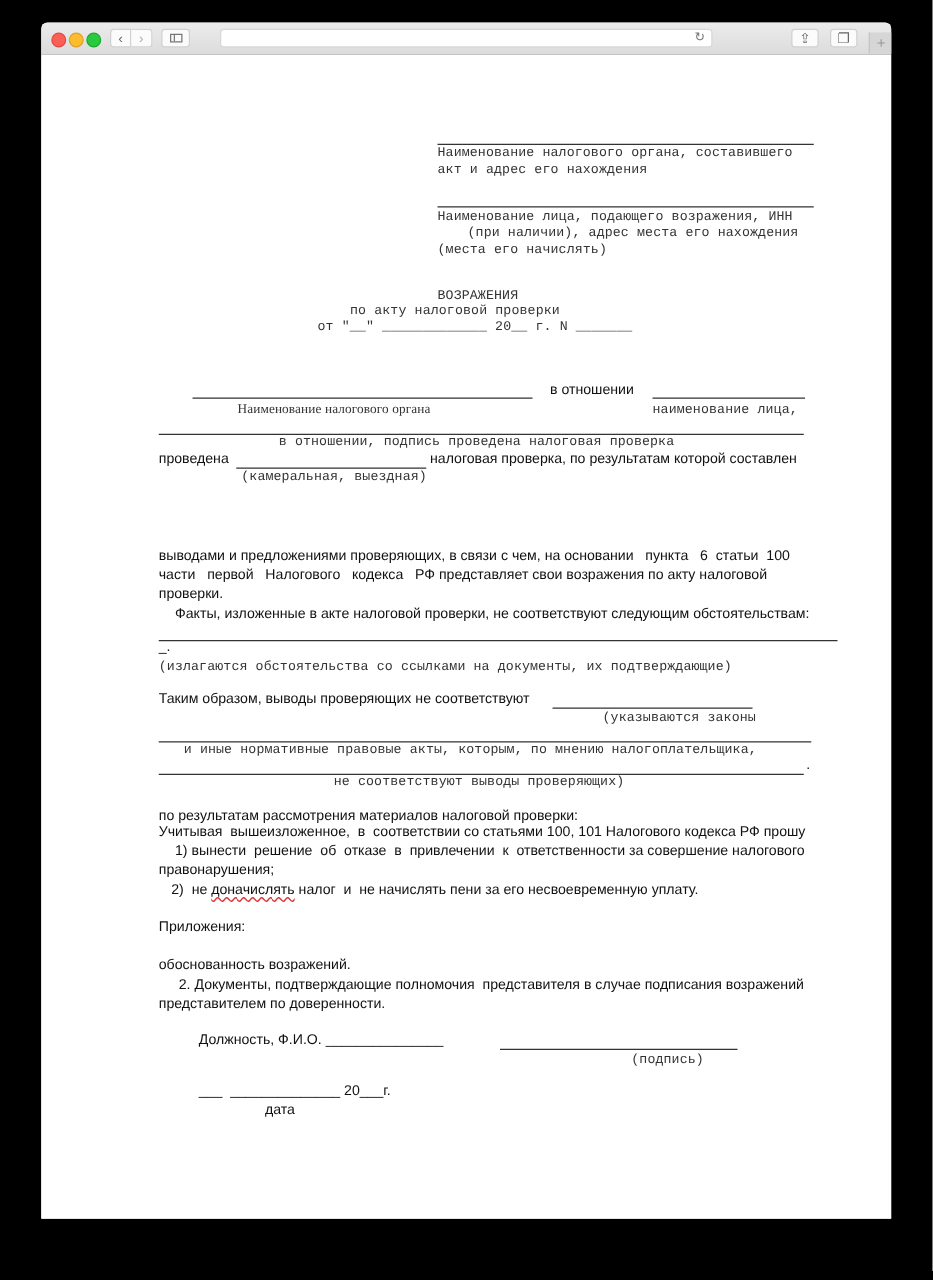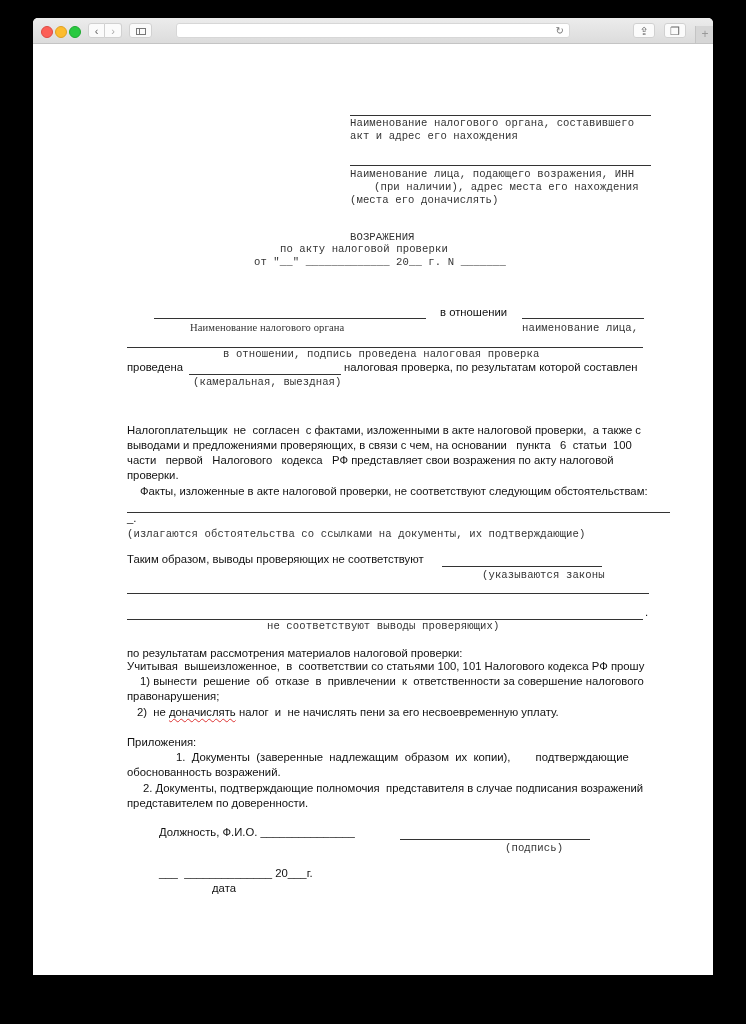--- a/index.html
+++ b/index.html
@@ -93,7 +93,7 @@
     <div class="line" style="left:317px; top:121px; width:301px;"></div>
     <div class="abs mono" style="left:317px; top:124px;">Наименование лица, подающего возражения, ИНН</div>
     <div class="abs mono" style="left:317px; top:137px;margin-left:24px;">(при наличии), адрес места его нахождения</div>
-    <div class="abs mono" style="left:317px; top:150px;">(места его доначислять)</div>
+    <div class="abs mono" style="left:317px; top:150px;">(места его начислять)</div>
 
     <div class="abs mono" style="left:317px; top:187px;">ВОЗРАЖЕНИЯ</div>
     <div class="abs mono" style="left:247px; top:199px;">по акту налоговой проверки</div>

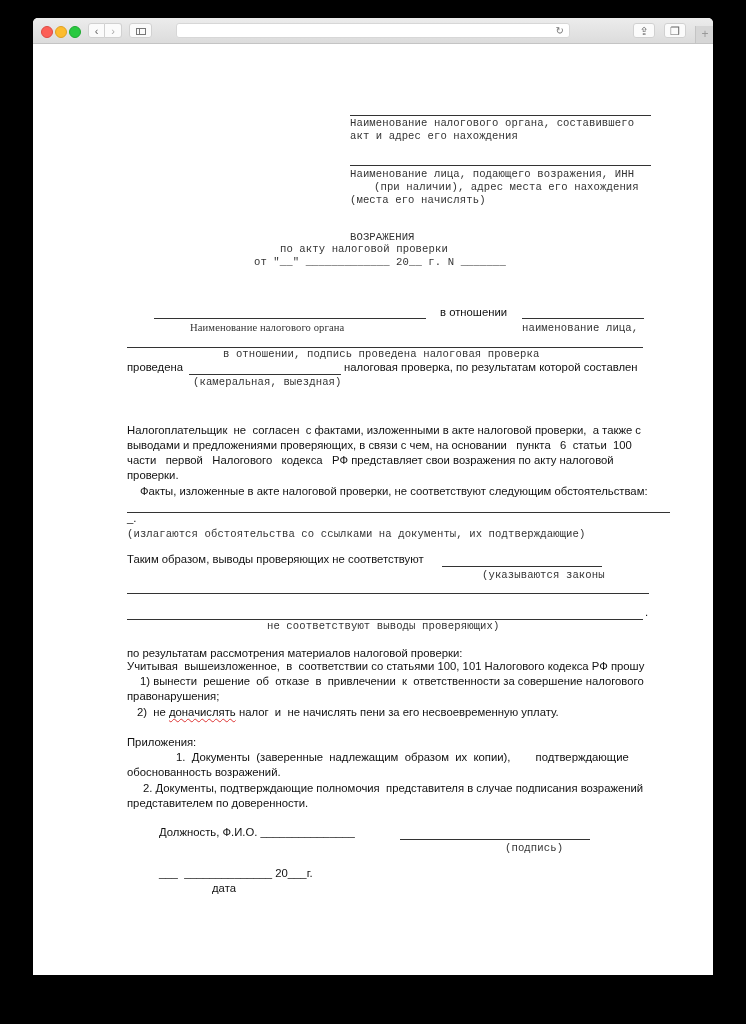--- a/index.html
+++ b/index.html
@@ -114,7 +114,6 @@
     <div class="abs mono" style="left:160px; top:332px;">(камеральная, выездная)</div>
 
 
-    <div class="abs sans" style="left:94px; top:380px;">Налогоплательщик  не  согласен  с фактами, изложенными в акте налоговой проверки,  а также с</div>
     <div class="abs sans" style="left:94px; top:395px;">выводами и предложениями проверяющих, в связи с чем, на основании   пункта   6  статьи  100</div>
     <div class="abs sans" style="left:94px; top:410px;">части   первой   Налогового   кодекса   РФ представляет свои возражения по акту налоговой</div>
     <div class="abs sans" style="left:94px; top:425px;">проверки.</div>

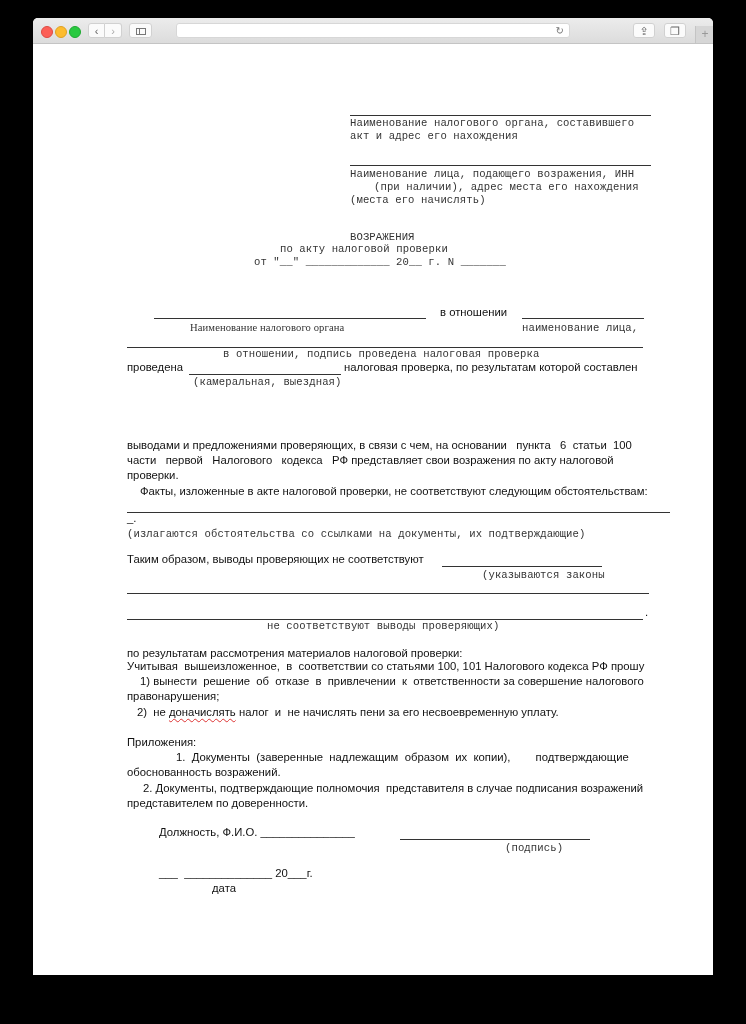--- a/index.html
+++ b/index.html
@@ -126,6 +126,7 @@
     <div class="line" style="left:409px; top:522px; width:160px;"></div>
     <div class="abs mono" style="left:449px; top:525px;">(указываются законы</div>
     <div class="line" style="left:94px; top:549px; width:522px;"></div>
+    <div class="abs mono" style="left:114px; top:550px;">и иные нормативные правовые акты, которым, по мнению налогоплательщика,</div>
     <div class="line" style="left:94px; top:575px; width:516px;"></div>
     <div class="abs sans" style="left:612px; top:562px;">.</div>
     <div class="abs mono" style="left:234px; top:576px;">не соответствуют выводы проверяющих)</div>

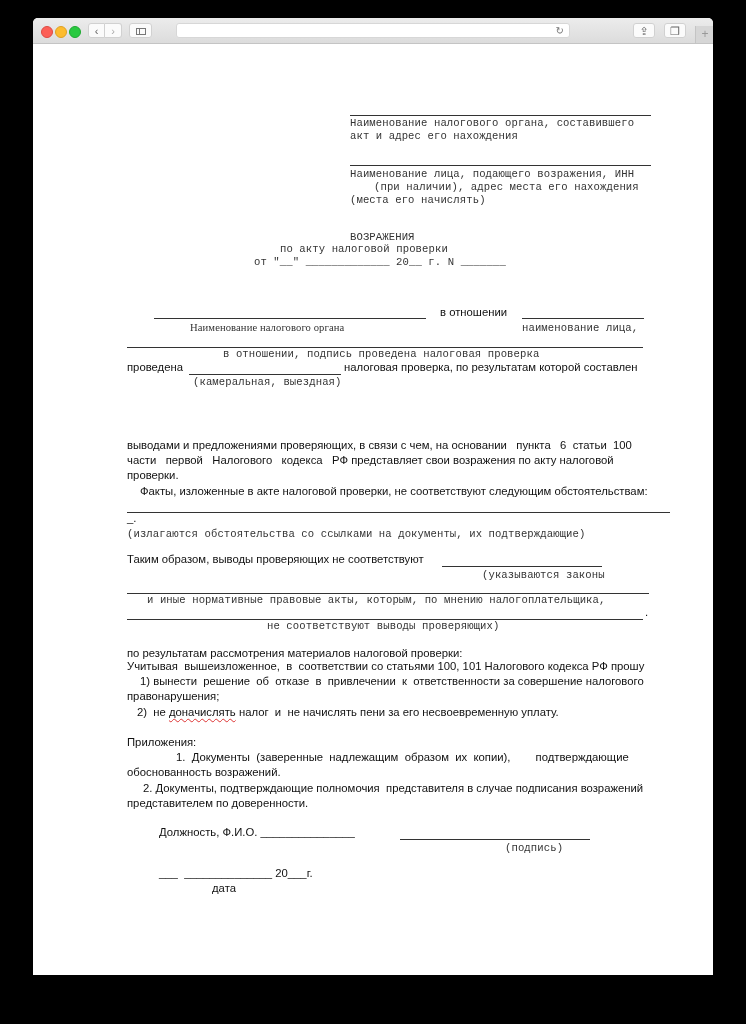--- a/index.html
+++ b/index.html
@@ -139,7 +139,6 @@
     <div class="abs sans" style="left:104px; top:662px;"><span>2)  не </span><span class="spell">доначислять</span><span> налог  и  не начислять пени за его несвоевременную уплату.</span></div>
 
     <div class="abs sans" style="left:94px; top:692px;">Приложения:</div>
-    <div class="abs sans" style="left:143px; top:707px;">1.  Документы  (заверенные  надлежащим  образом  их  копии),        подтверждающие</div>
     <div class="abs sans" style="left:94px; top:722px;">обоснованность возражений.</div>
     <div class="abs sans" style="left:110px; top:738px;">2. Документы, подтверждающие полномочия  представителя в случае подписания возражений</div>
     <div class="abs sans" style="left:94px; top:753px;">представителем по доверенности.</div>

